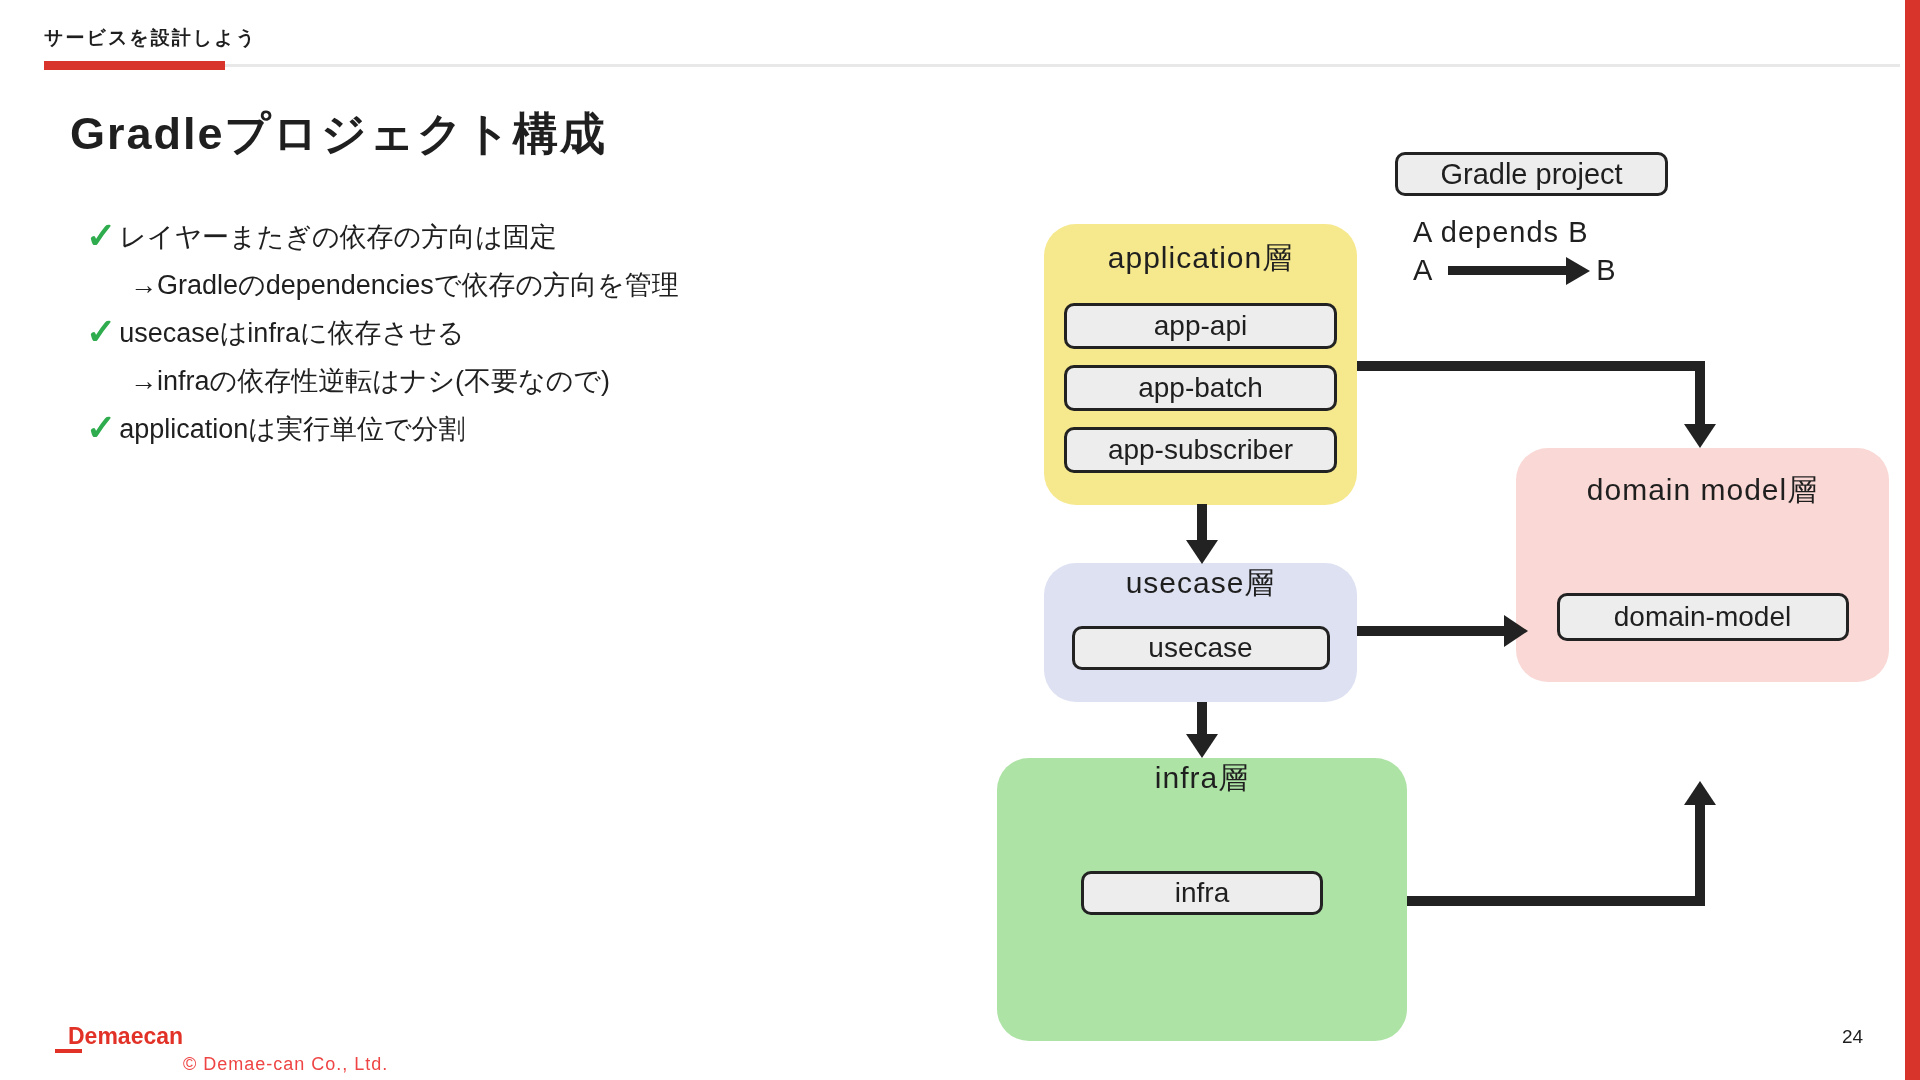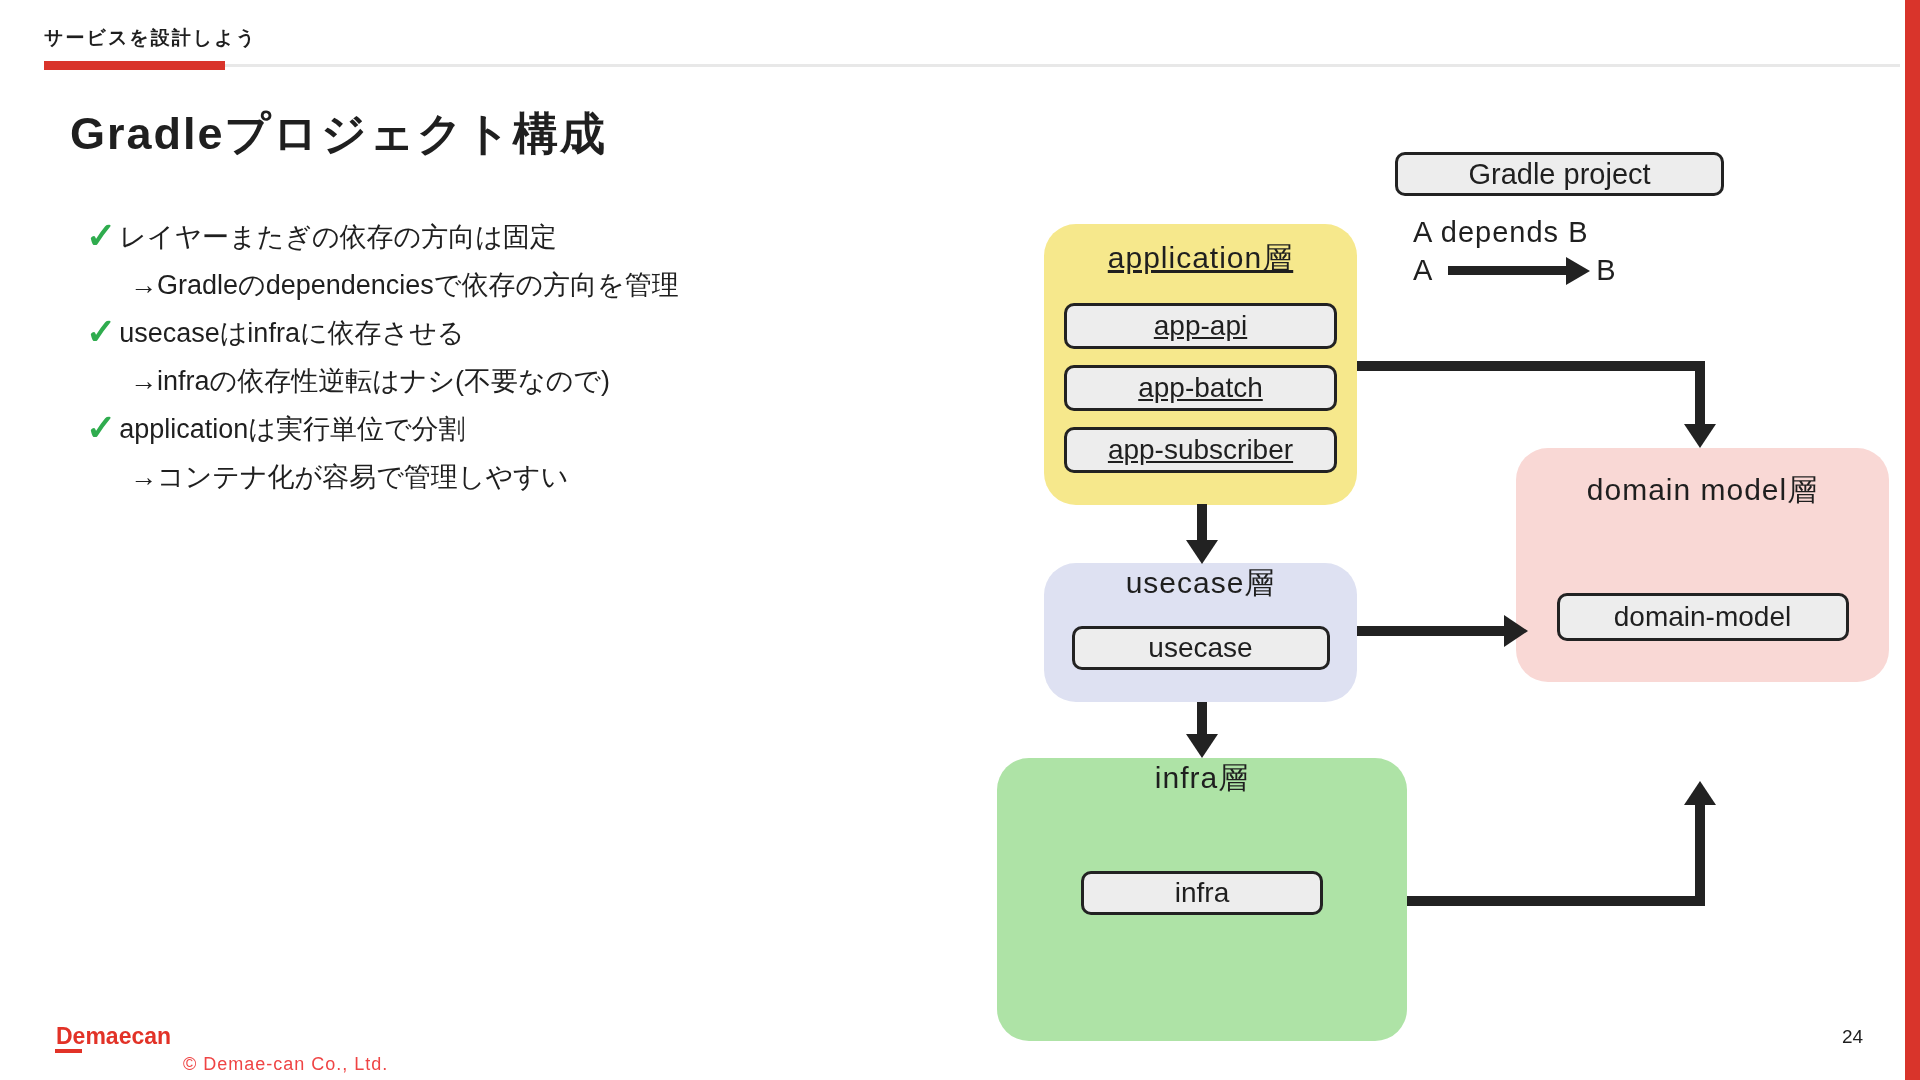--- a/index.html
+++ b/index.html
@@ -24,7 +24,7 @@
   .bullet-row.arrow { padding-left:44px; }
 
   
-  .legend-box { left:1395px; top:152px; width:329px; height:44px;
+  .legend-box { left:1395px; top:152px; width:273px; height:44px;
     background:#ededed; border:3px solid #222; border-radius:10px;
     display:flex; align-items:center; justify-content:center; font-size:29px; }
   .legend-depends { left:1413px; top:216px; font-size:29px; letter-spacing:1px; }

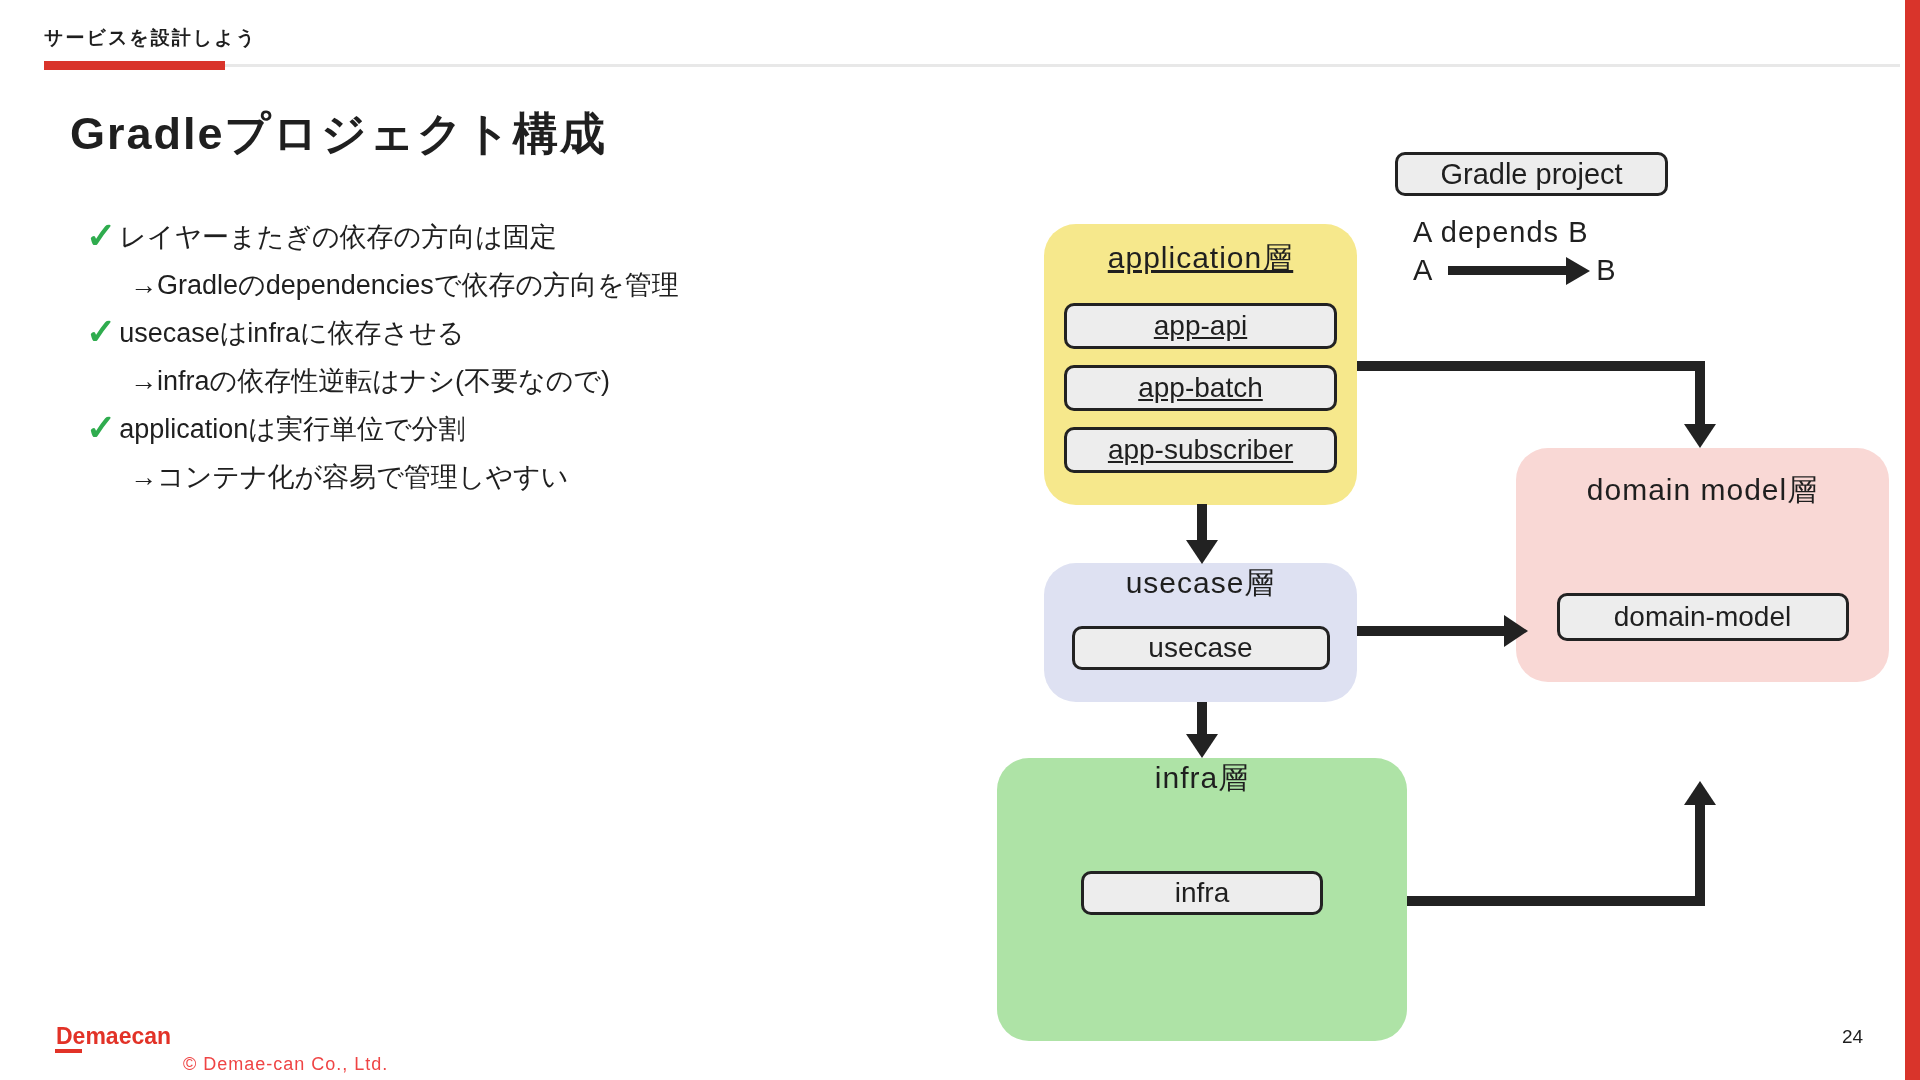--- a/index.html
+++ b/index.html
@@ -39,7 +39,7 @@
   .module { background:#ededed; border:3px solid #222; border-radius:10px;
     display:flex; align-items:center; justify-content:center; font-size:28px; }
 
-  .layer-application { left:1044px; top:224px; width:313px; height:281px; background:#f6e88c;text-decoration:underline; }
+  .layer-application { left:1044px; top:224px; width:313px; height:281px; background:#f6e88c; }
   .layer-application .layer-label { margin-top:14px; }
   .layer-application .module { width:273px; height:46px; margin:16px auto 0; }
   .layer-application .module.first { margin-top:24px; }

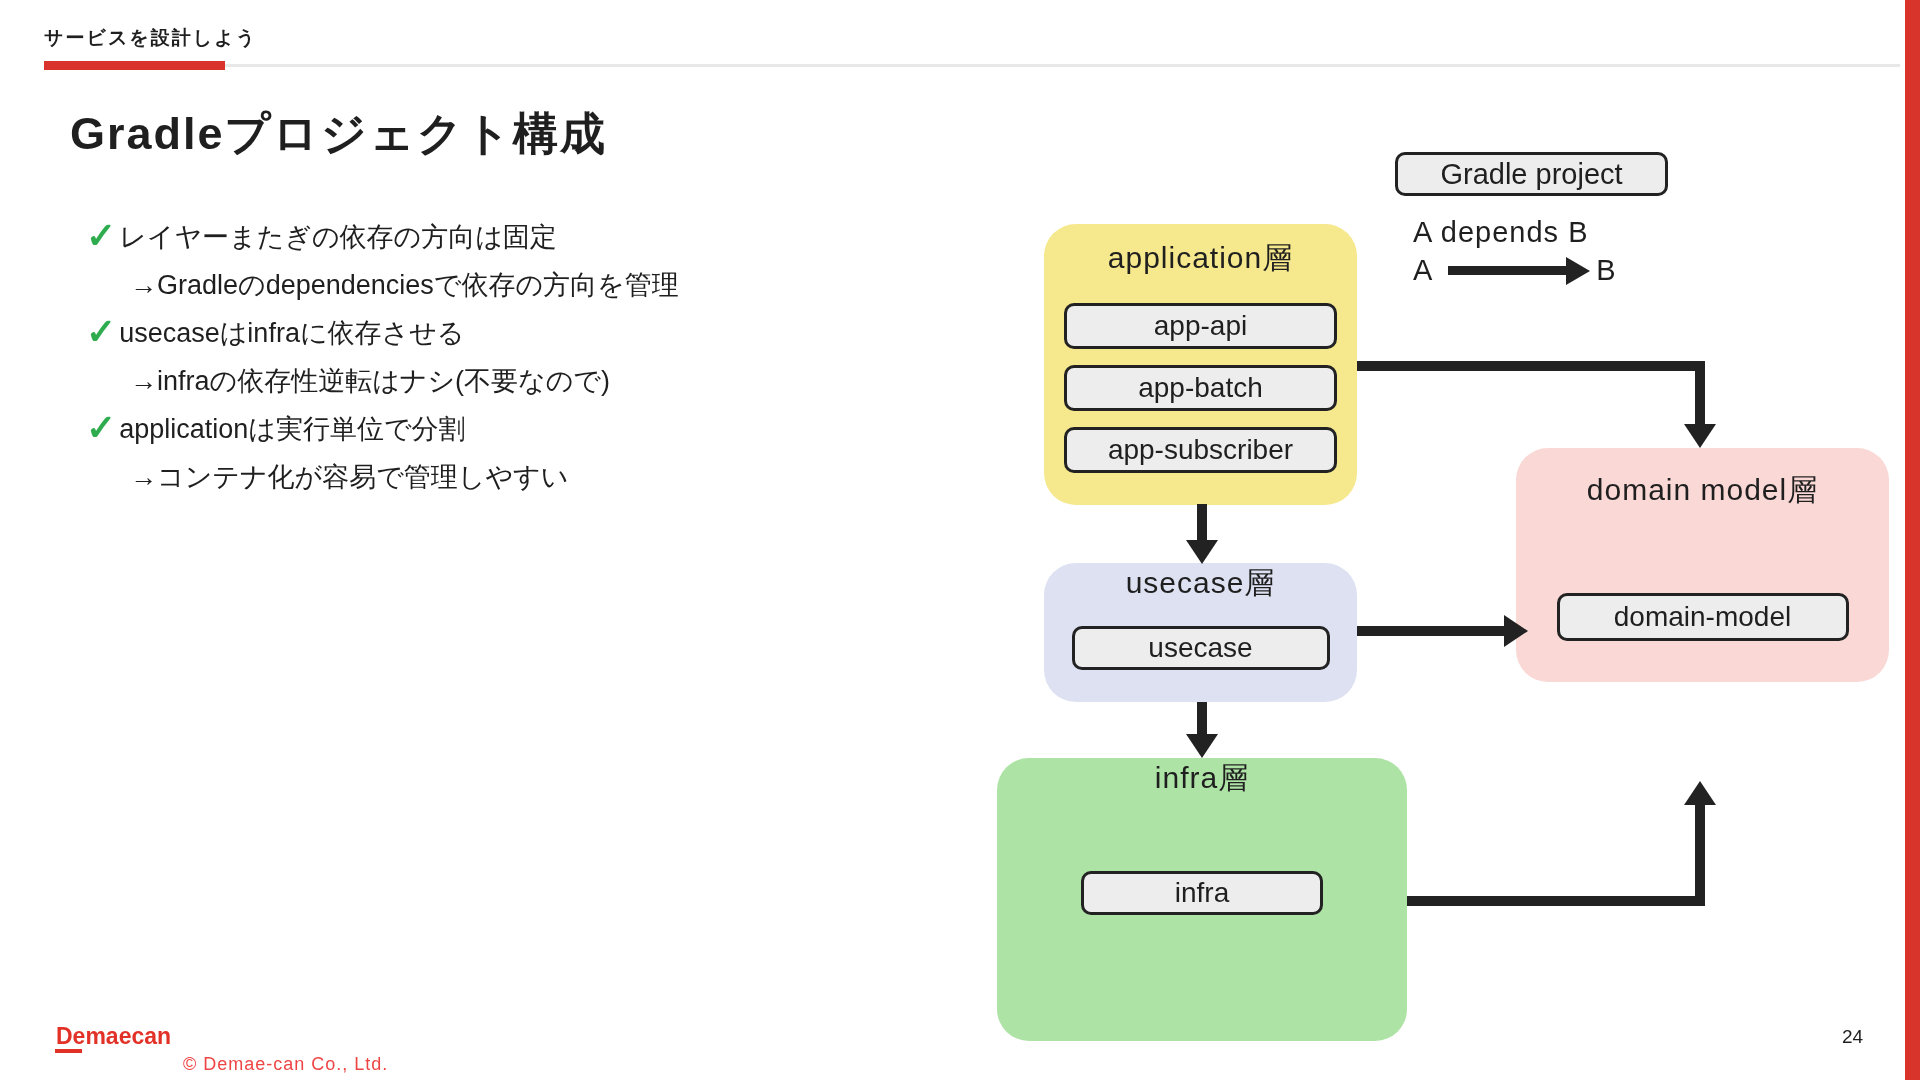--- a/index.html
+++ b/index.html
@@ -112,9 +112,6 @@
     <span class="checkmark">✓</span>
     <span>applicationは実行単位で分割</span>
   </div>
-  <div class="bullet-row arrow">
-    <span>→コンテナ化が容易で管理しやすい</span>
-  </div>
 </div>
 
 <div class="abs legend-box">

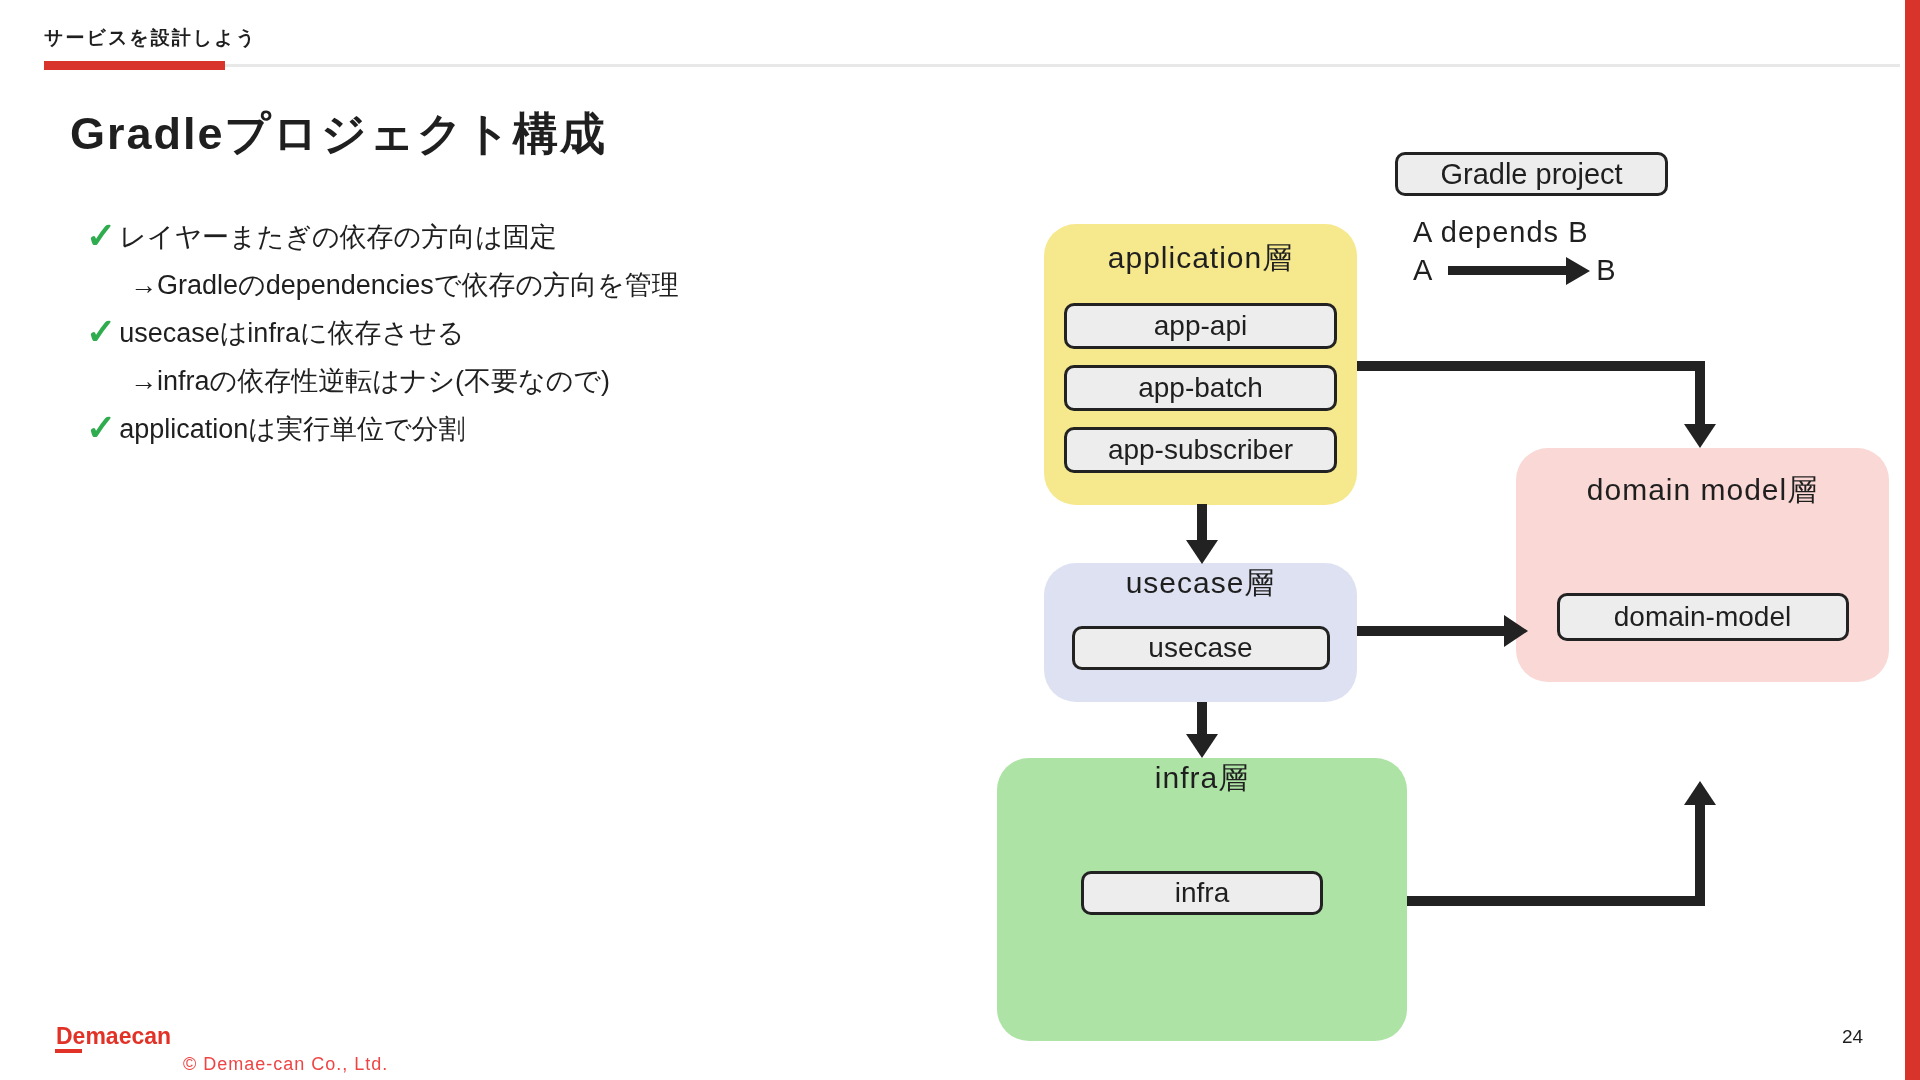--- a/index.html
+++ b/index.html
@@ -79,7 +79,7 @@
   .edge-bar { left:1905px; top:0; width:15px; height:1080px; background:#d9342b; }
 
   
-  .logo { left:56px; top:1023px; font-size:23px; font-weight:800; color:#e23227; letter-spacing:0px; }
+  .logo { left:68px; top:1023px; font-size:23px; font-weight:800; color:#e23227; letter-spacing:0px; }
   .logo-underline { left:55px; top:1049px; width:27px; height:4px; background:#e23227; }
   .copyright { left:183px; top:1034px; font-size:18px; color:#ef4444; letter-spacing:1px;margin-top:20px; }
   .page-number { left:1842px; top:1026px; font-size:19px; color:#1f1f1f; }

